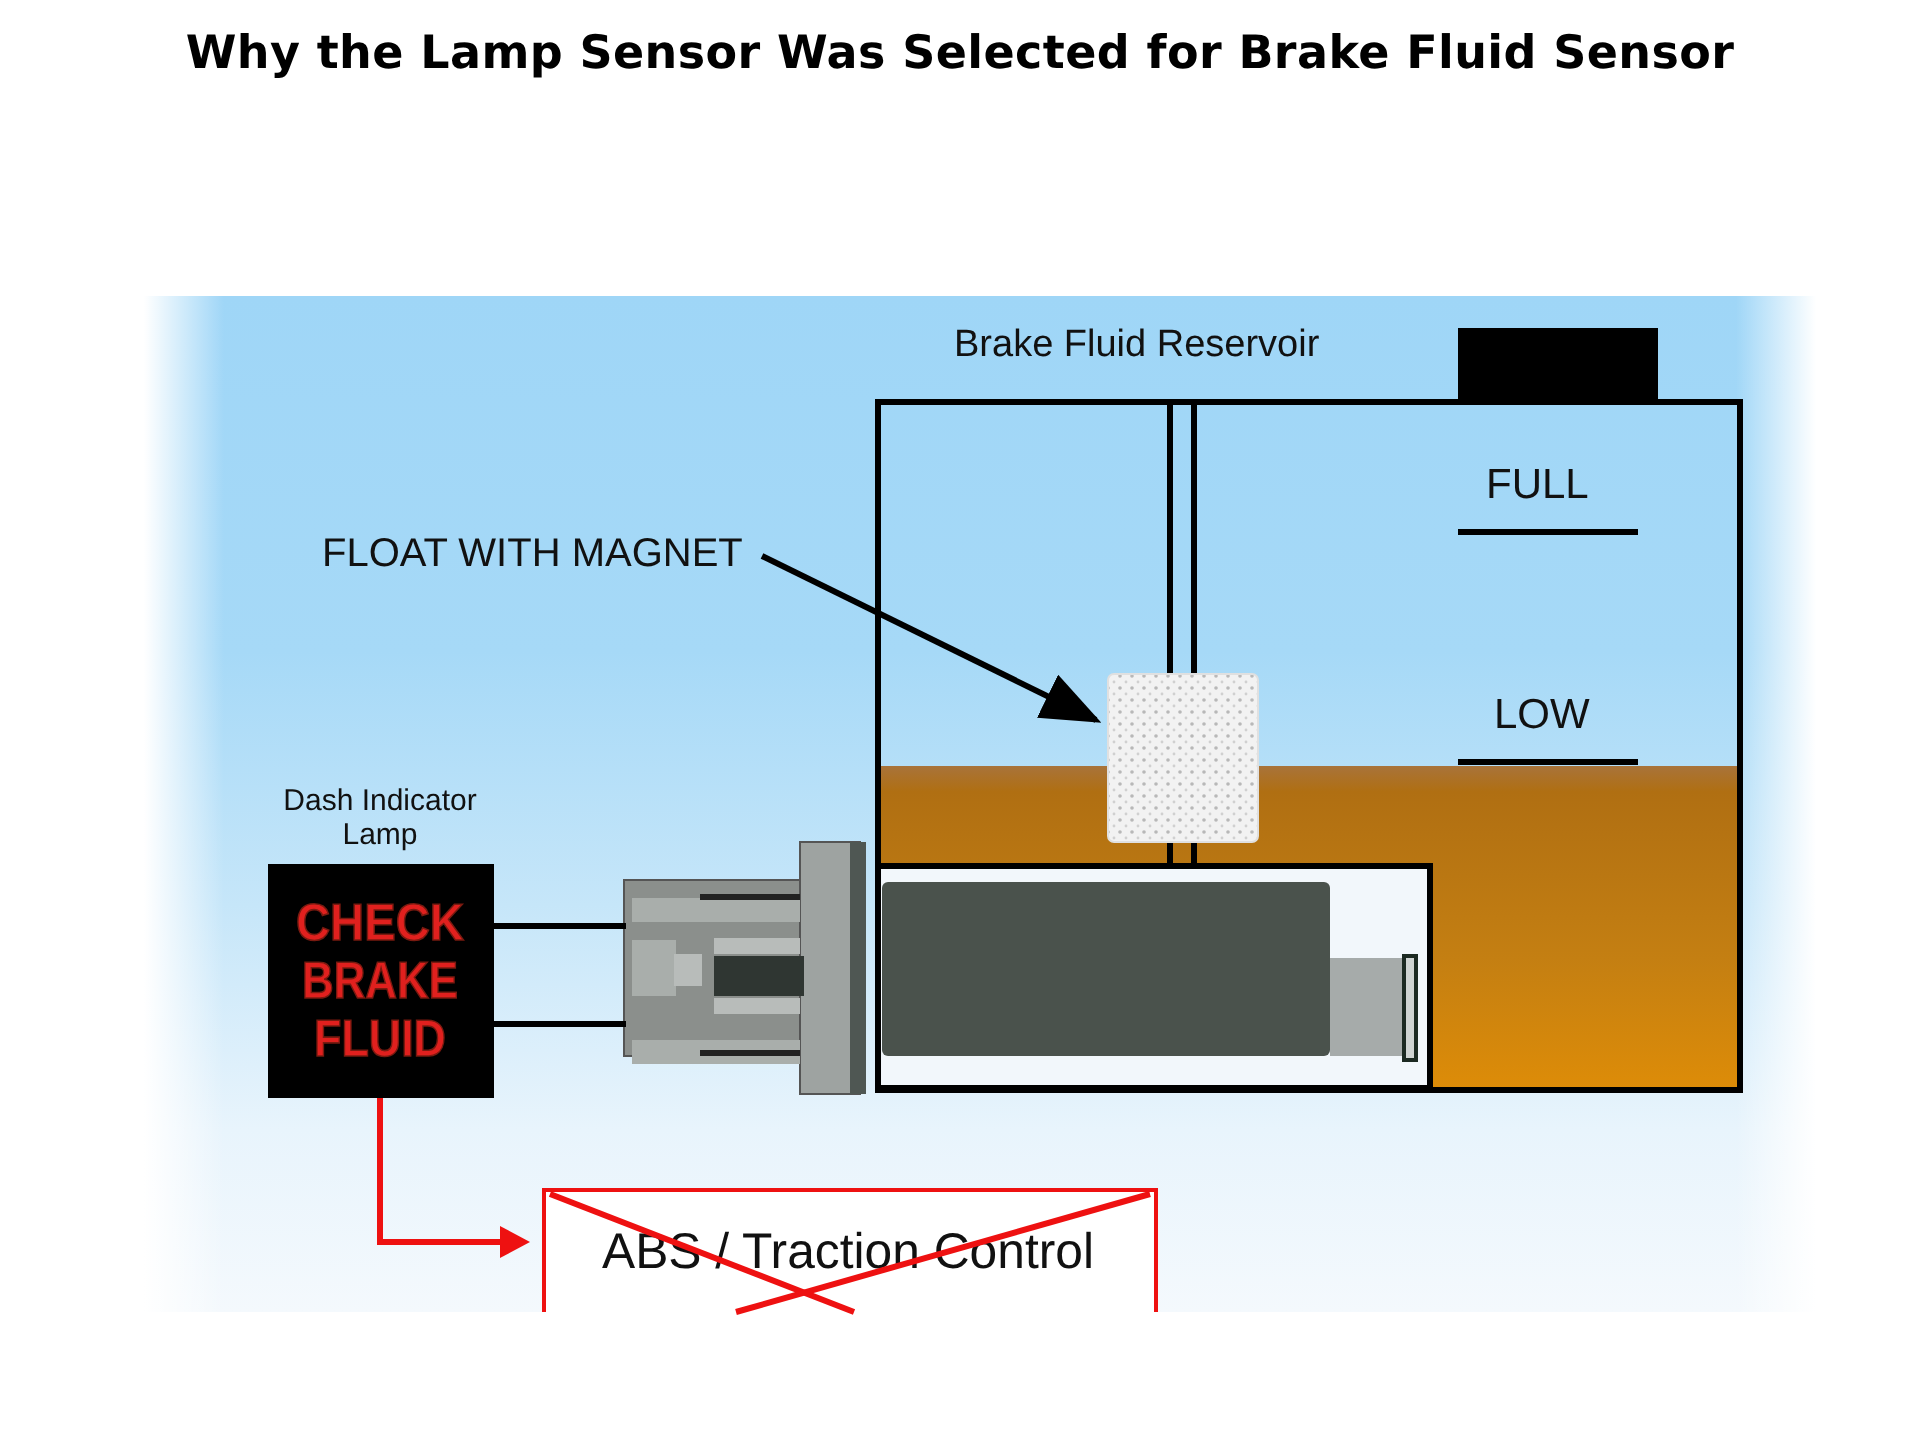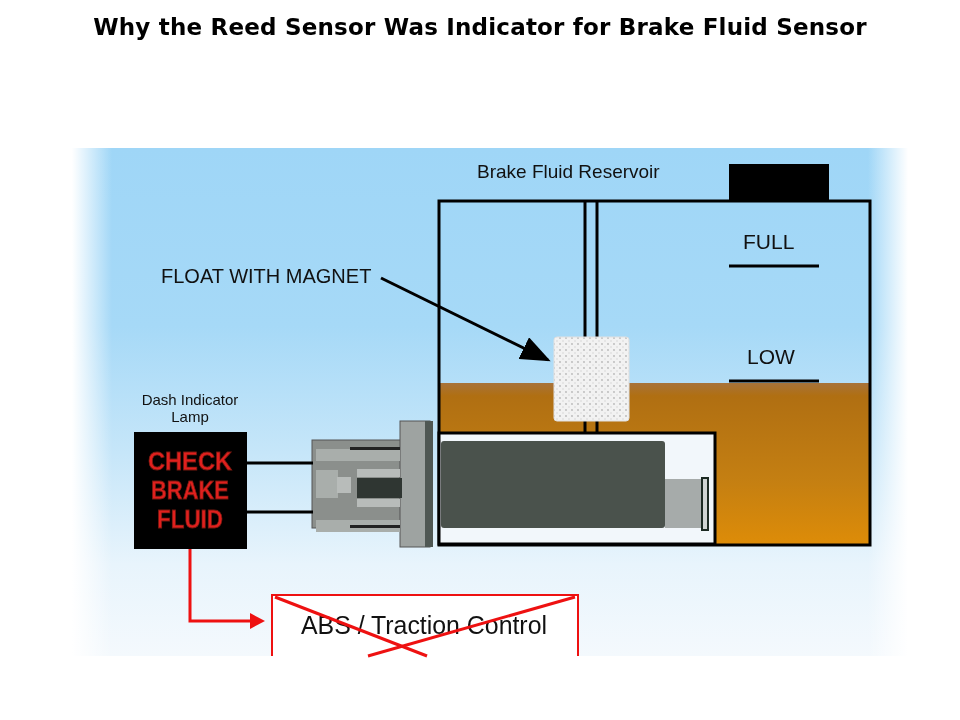--- a/index.html
+++ b/index.html
@@ -16,7 +16,7 @@
 </head>
 <body>
 
-<div class="title">Why the Reed Sensor Was Indicator for Brake Fluid Sensor</div>
+<div class="title">Why the Lamp Sensor Was Selected for Brake Fluid Sensor</div>
 <div class="panel"></div>
 
 <svg class="diagram" viewBox="0 0 960 720">

